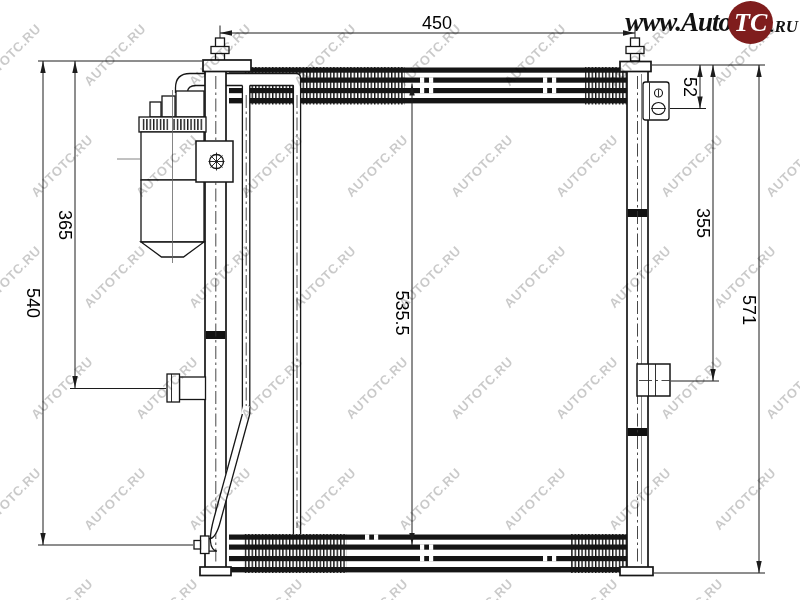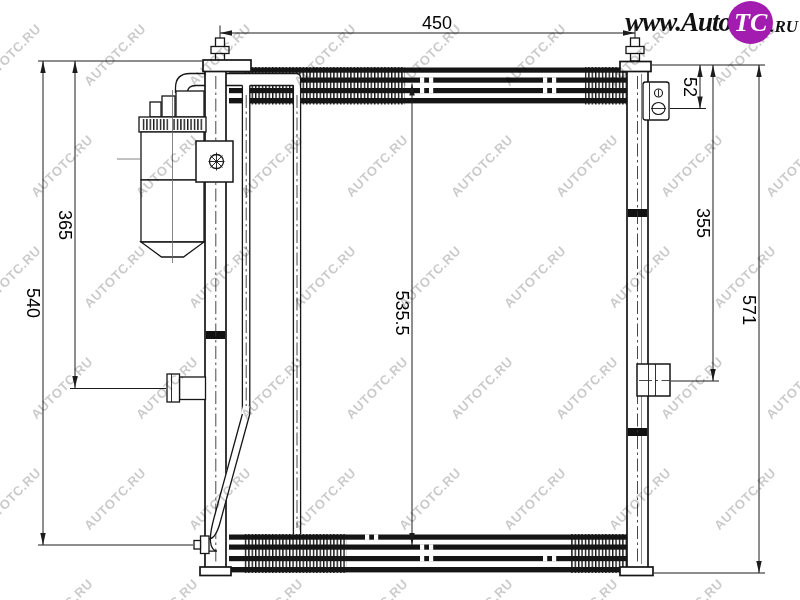--- a/index.html
+++ b/index.html
@@ -254,7 +254,7 @@
 
 <div class="logo">
   <span class="pre">www.Auto</span>
-  <span class="badge" style="background: #a21caf;">TC</span>
+  <span class="badge" style="background: #7f1d1d;">TC</span>
   <span class="suf">.RU</span>
 </div>
 

